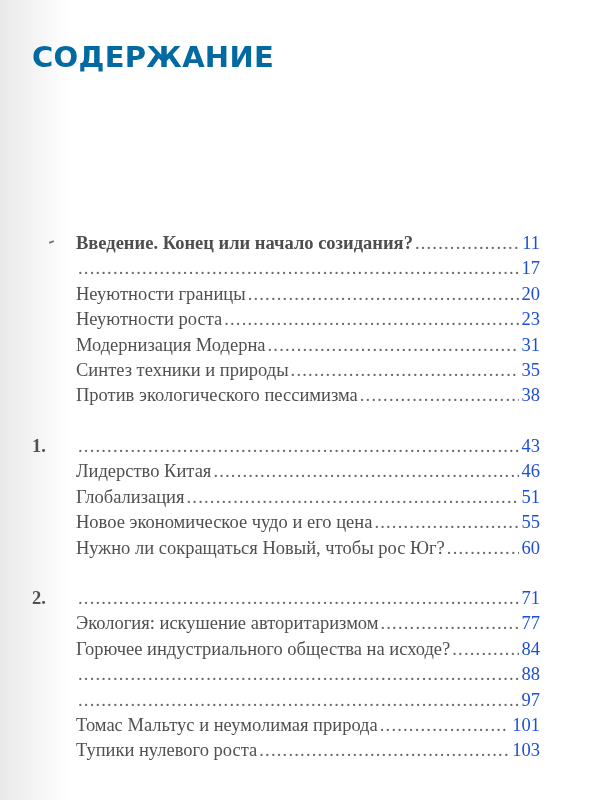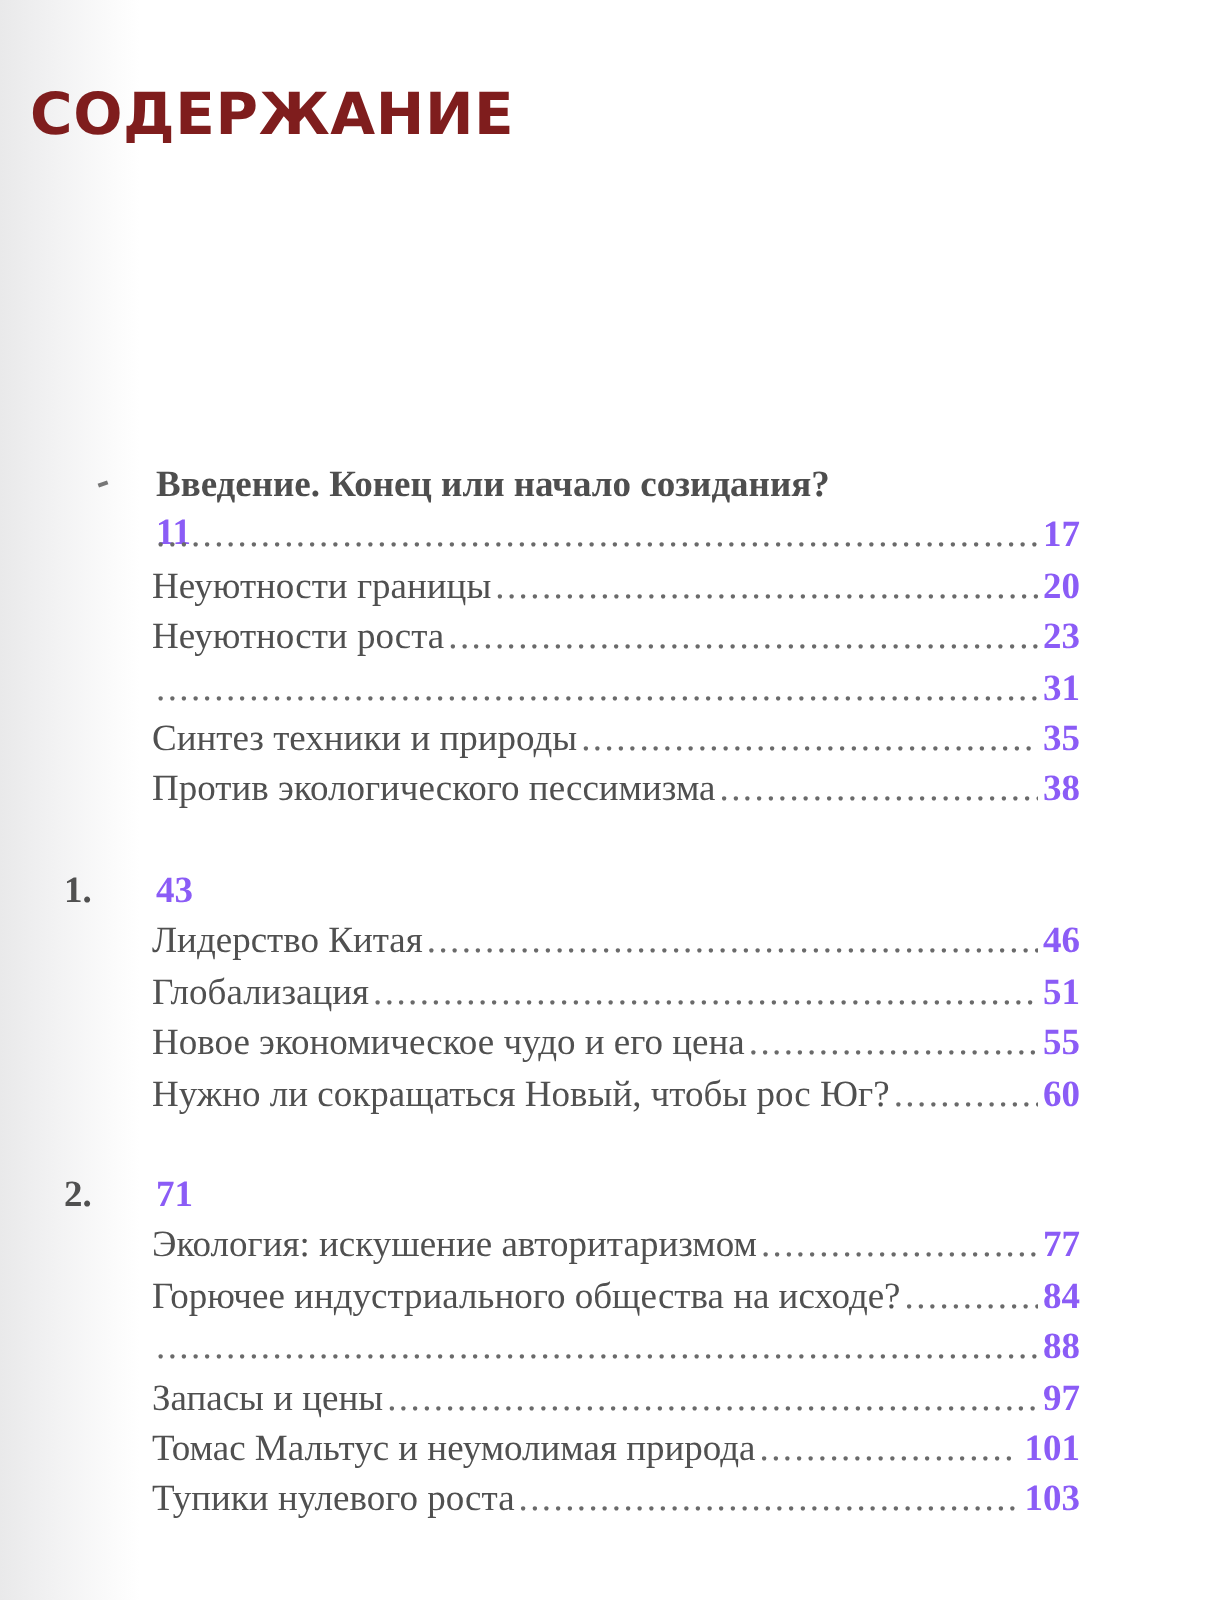--- a/index.html
+++ b/index.html
@@ -24,14 +24,14 @@
     }
     .title {
       position: absolute;
-      left: 15px;
+      left: 32px;
       top: 40px;
       margin: 0;
       font-family: "DejaVu Sans", "Liberation Sans", sans-serif;
       font-weight: 600;
       font-size: 29px;
       letter-spacing: 0.3px;
-      color: #7f1d1d;
+      color: #0369a1;
       z-index: 2;
       text-align: center;
     }

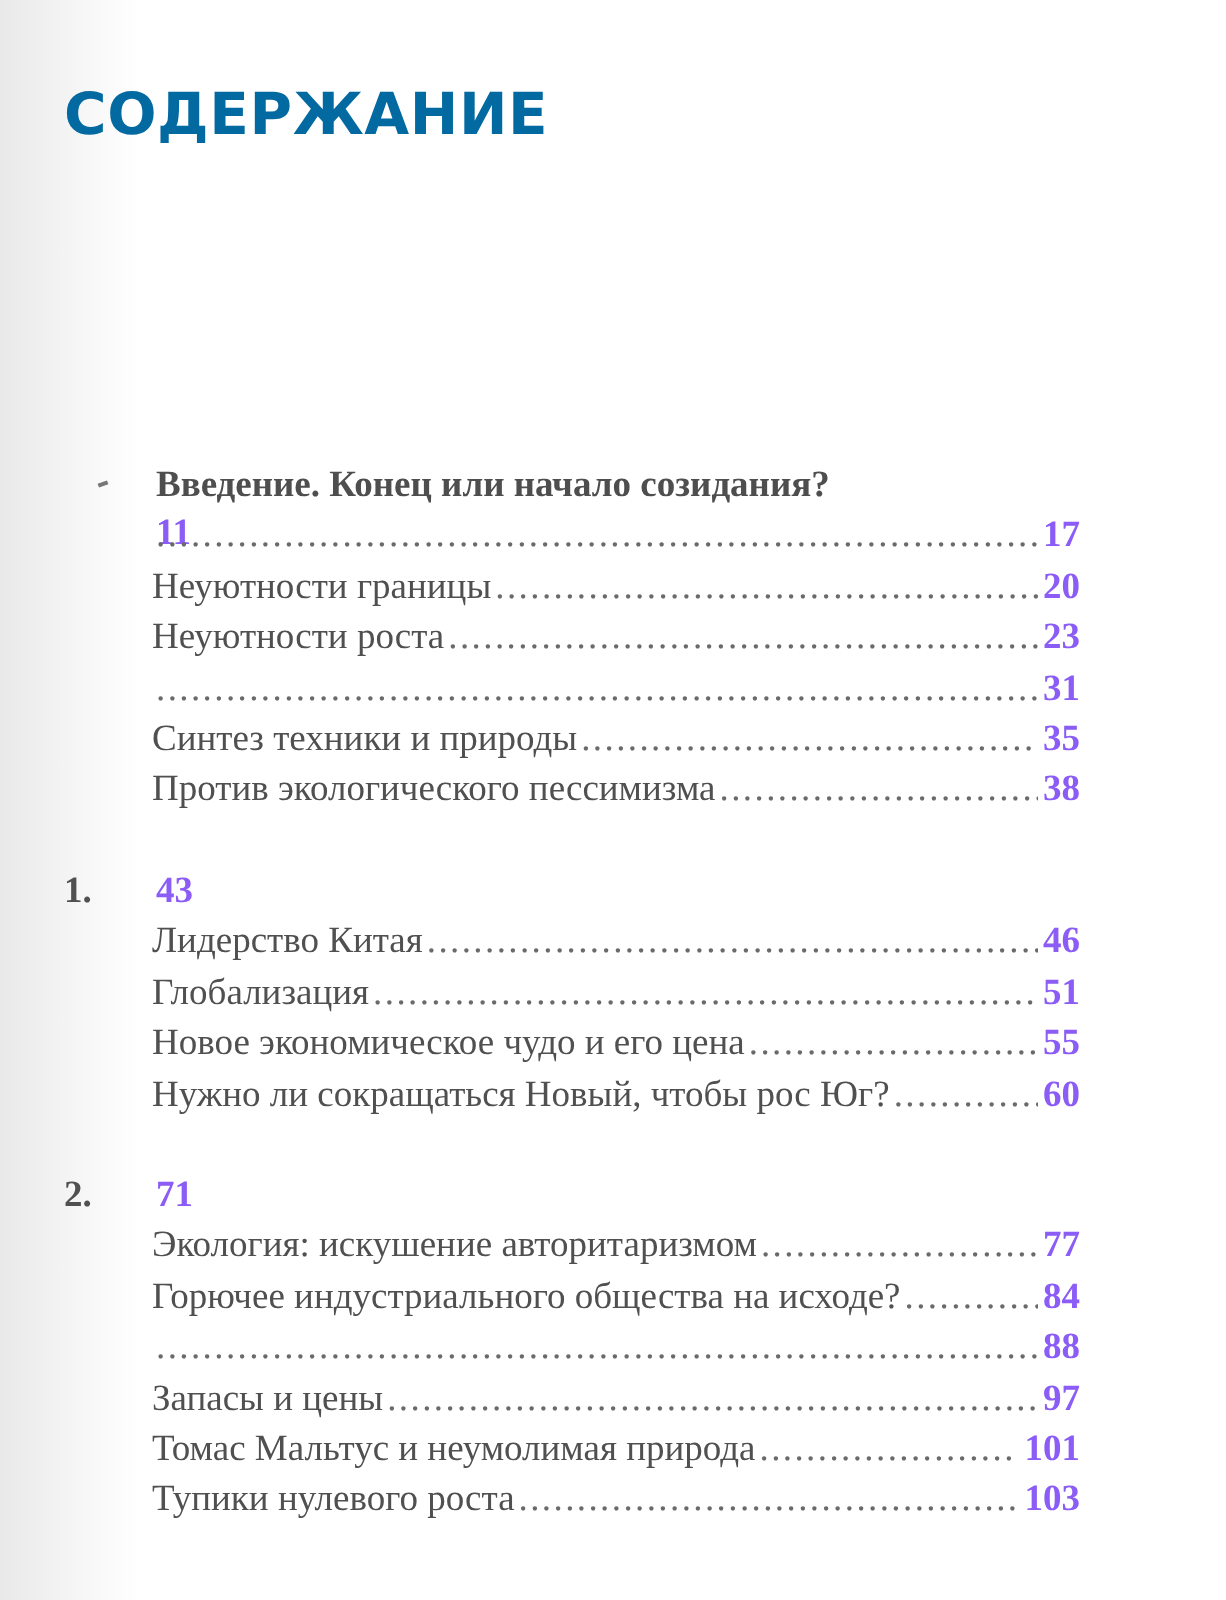--- a/index.html
+++ b/index.html
@@ -56,7 +56,6 @@
     .row.bold {
       font-weight: bold;
       color: #4e4e4e;
-      flex-direction: column;
     }
     .row .label {
       white-space: nowrap;

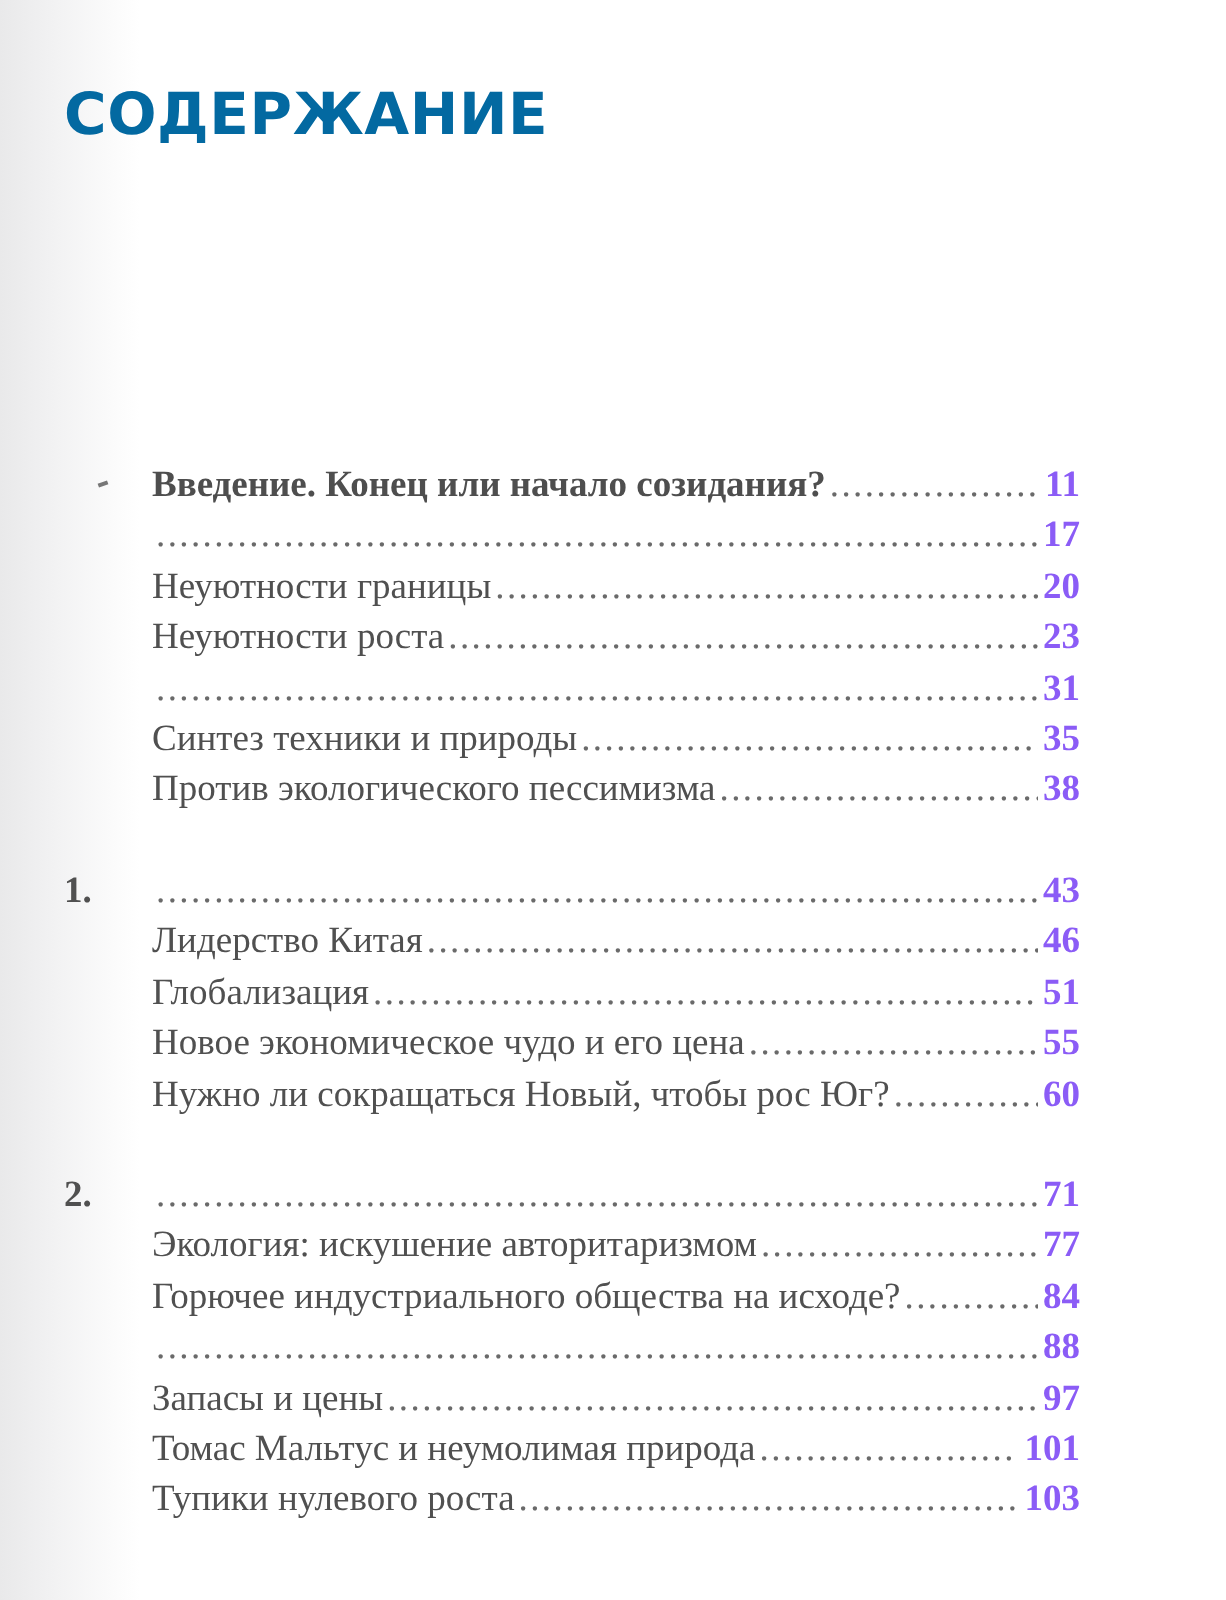--- a/index.html
+++ b/index.html
@@ -75,9 +75,9 @@
     }
     .row .page {
       flex: 0 0 auto;
-      font-weight: bold;
+      font-weight: normal;
       text-align: center;
-      color: #8b5cf6;
+      color: #1d4ed8;
     }
     .chapter-num {
       position: absolute;

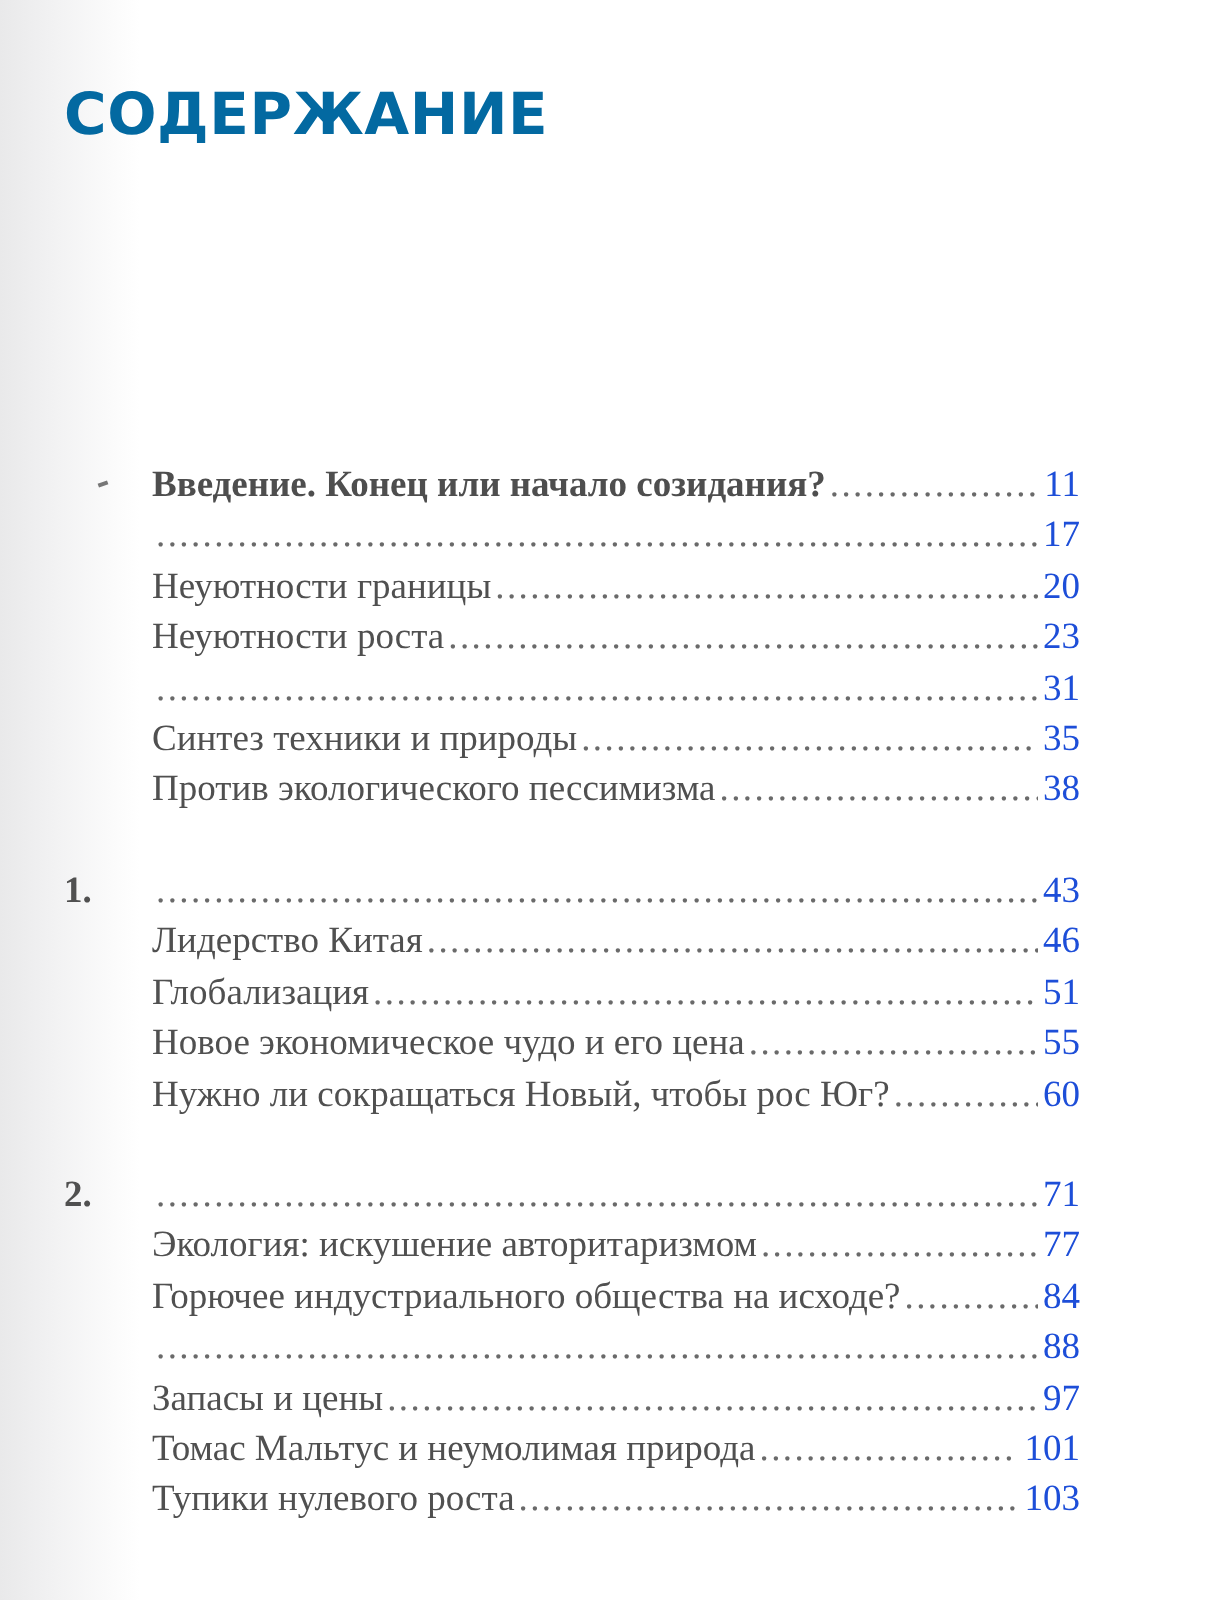--- a/index.html
+++ b/index.html
@@ -128,6 +128,7 @@
     <span class="page">23</span>
   </div>
   <div class="row" style="top:333px">
+    <span class="label">Модернизация Модерна</span>
     <span class="dots"></span>
     <span class="page">31</span>
   </div>

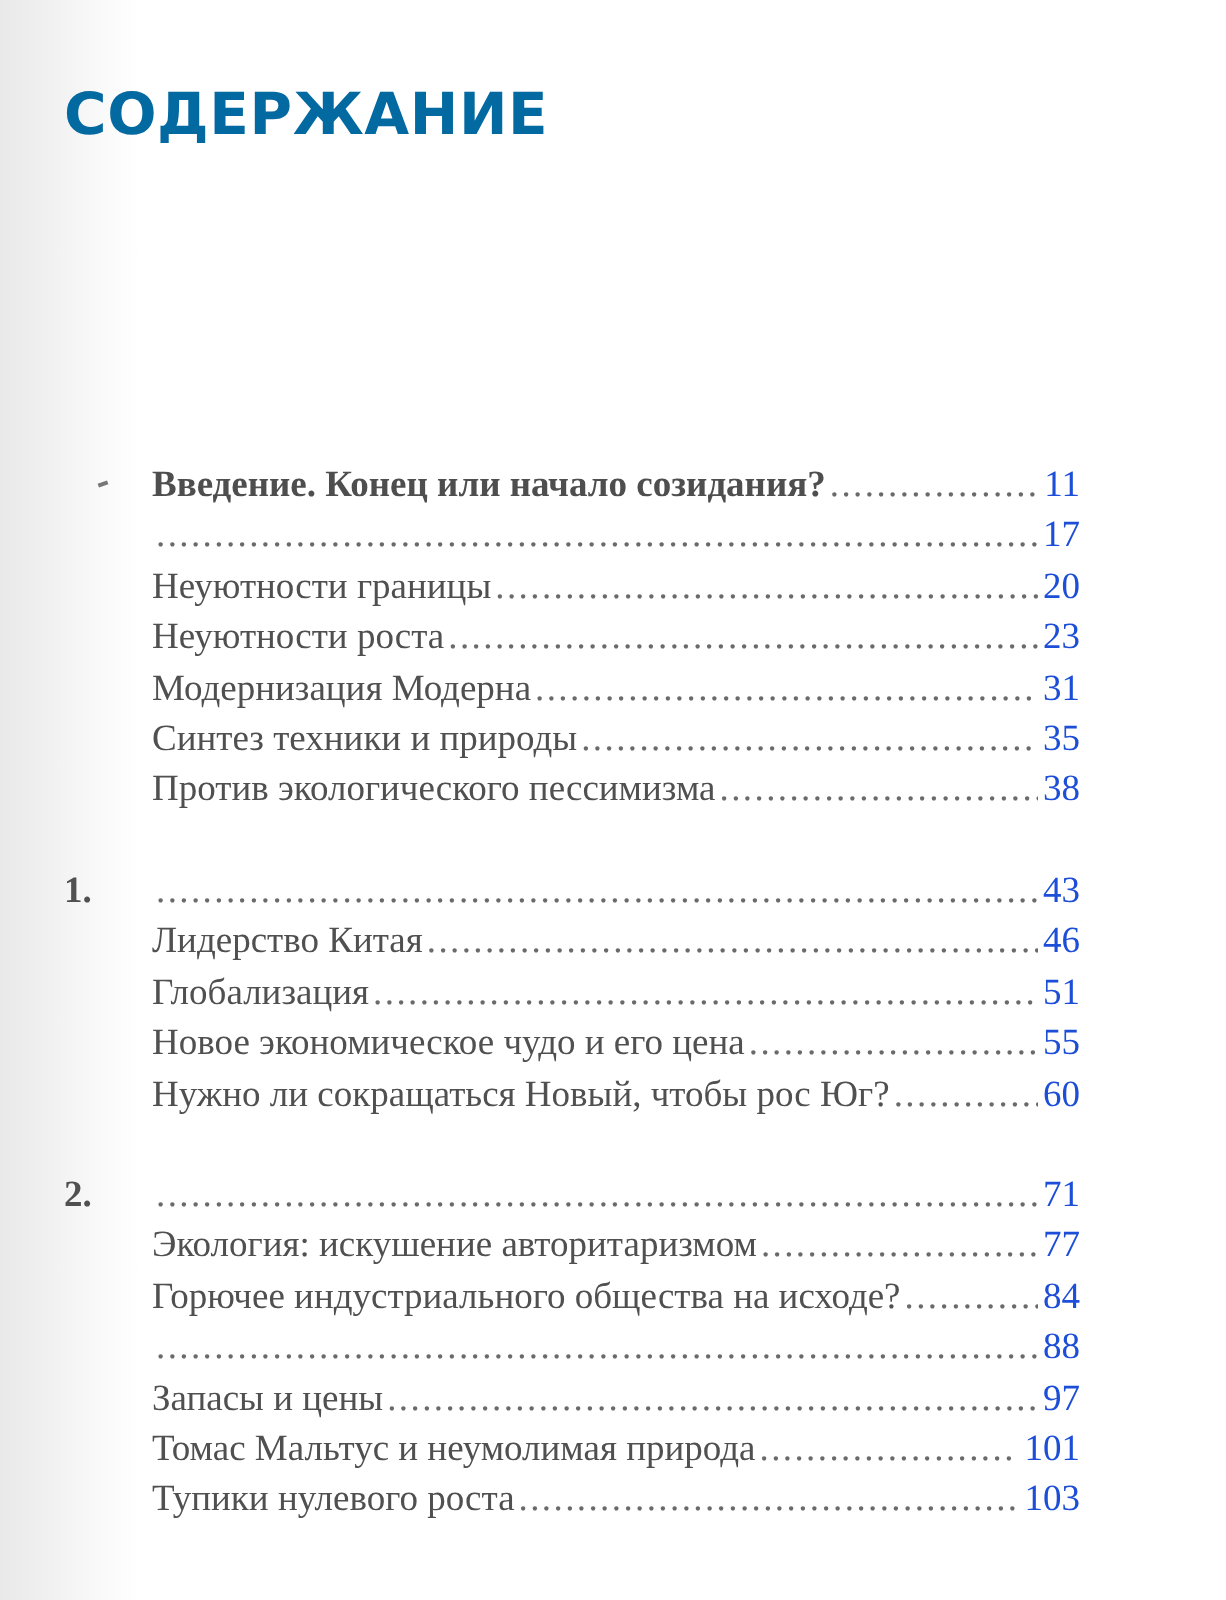--- a/index.html
+++ b/index.html
@@ -189,7 +189,6 @@
     <span class="page">88</span>
   </div>
   <div class="row" style="top:688px">
-    <span class="label">Запасы и цены</span>
     <span class="dots"></span>
     <span class="page">97</span>
   </div>

